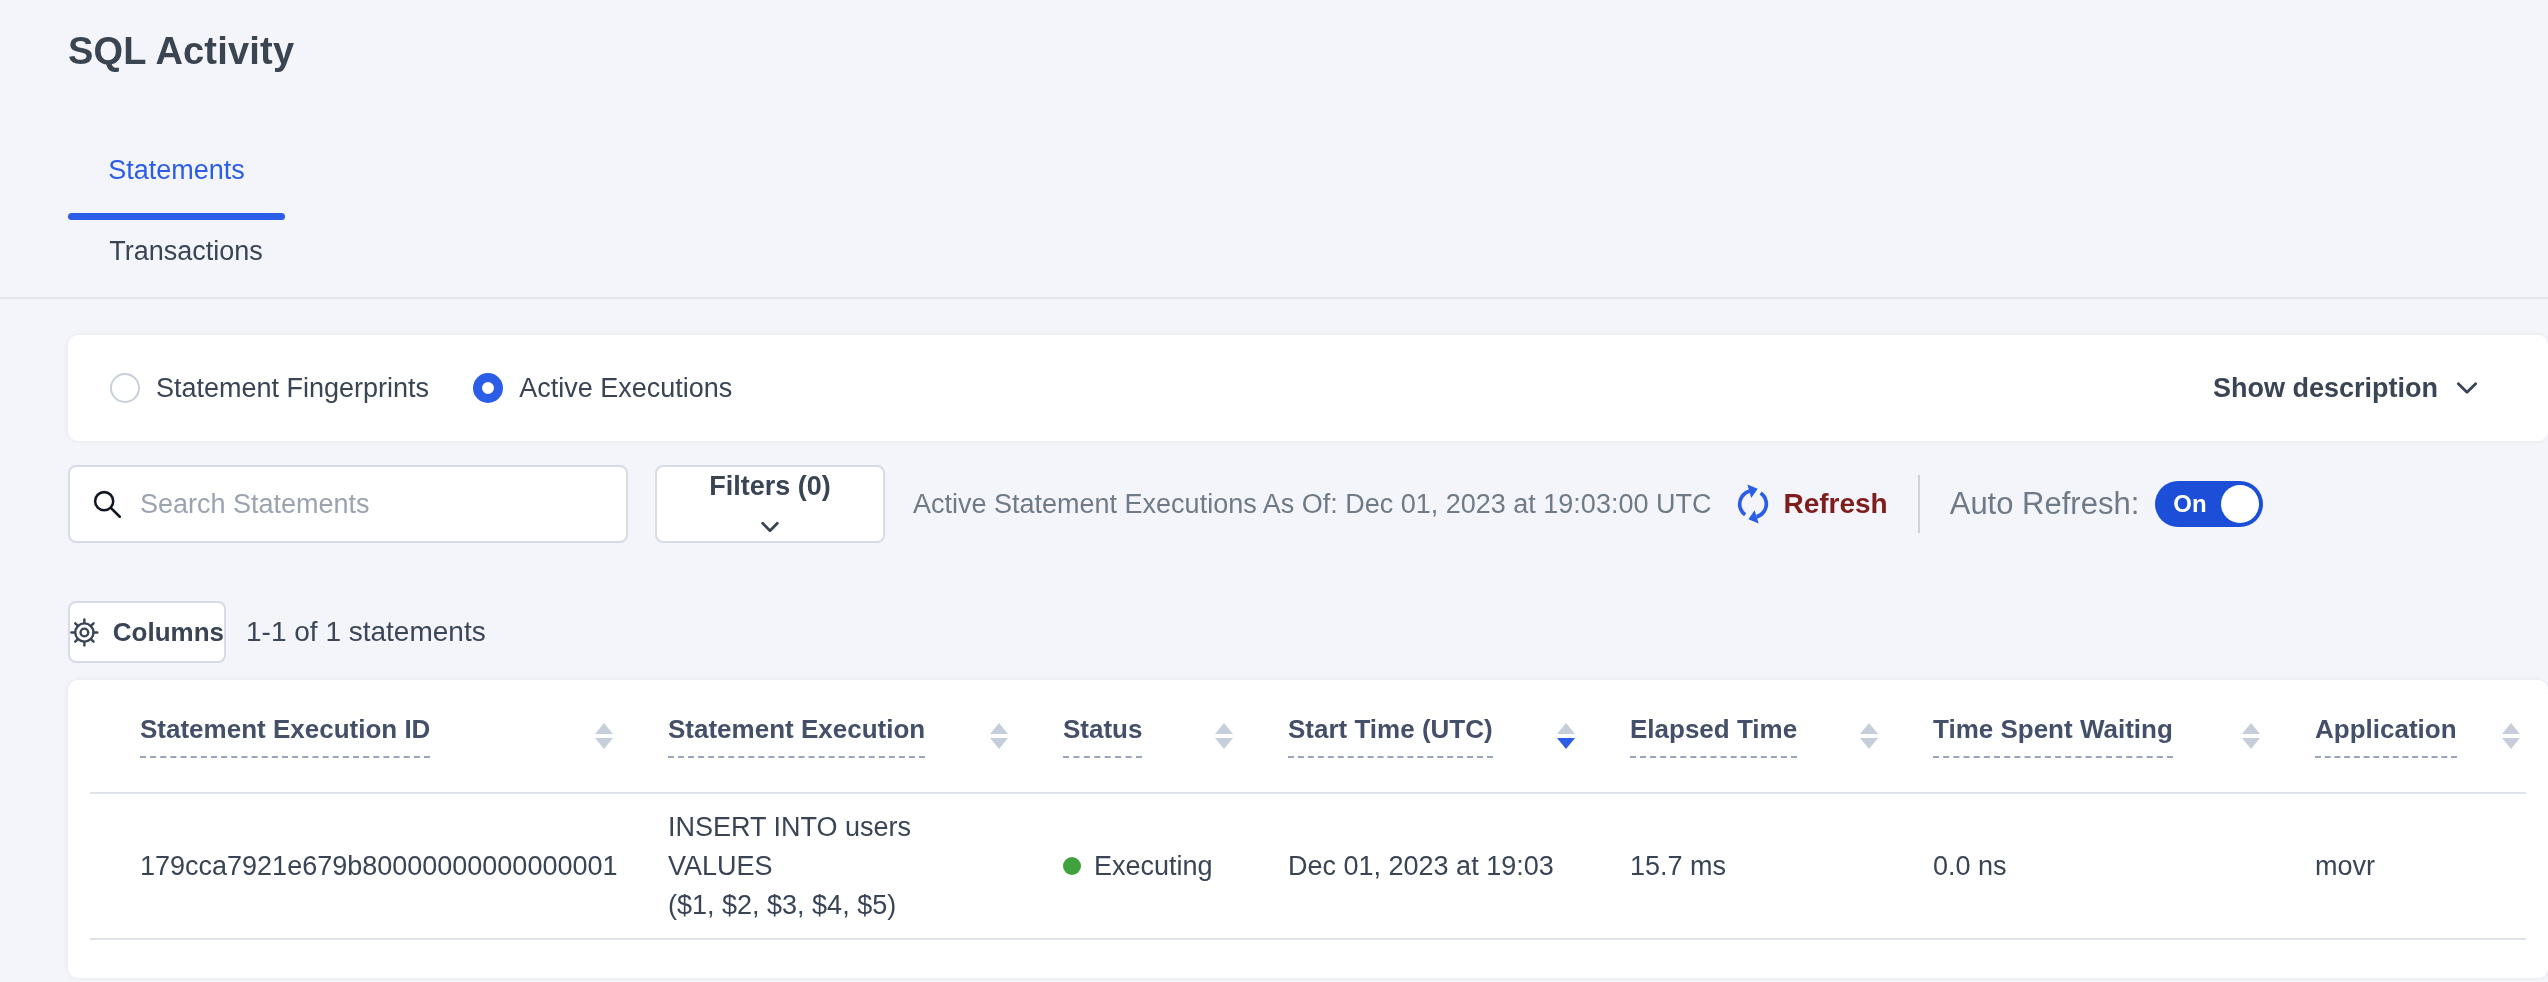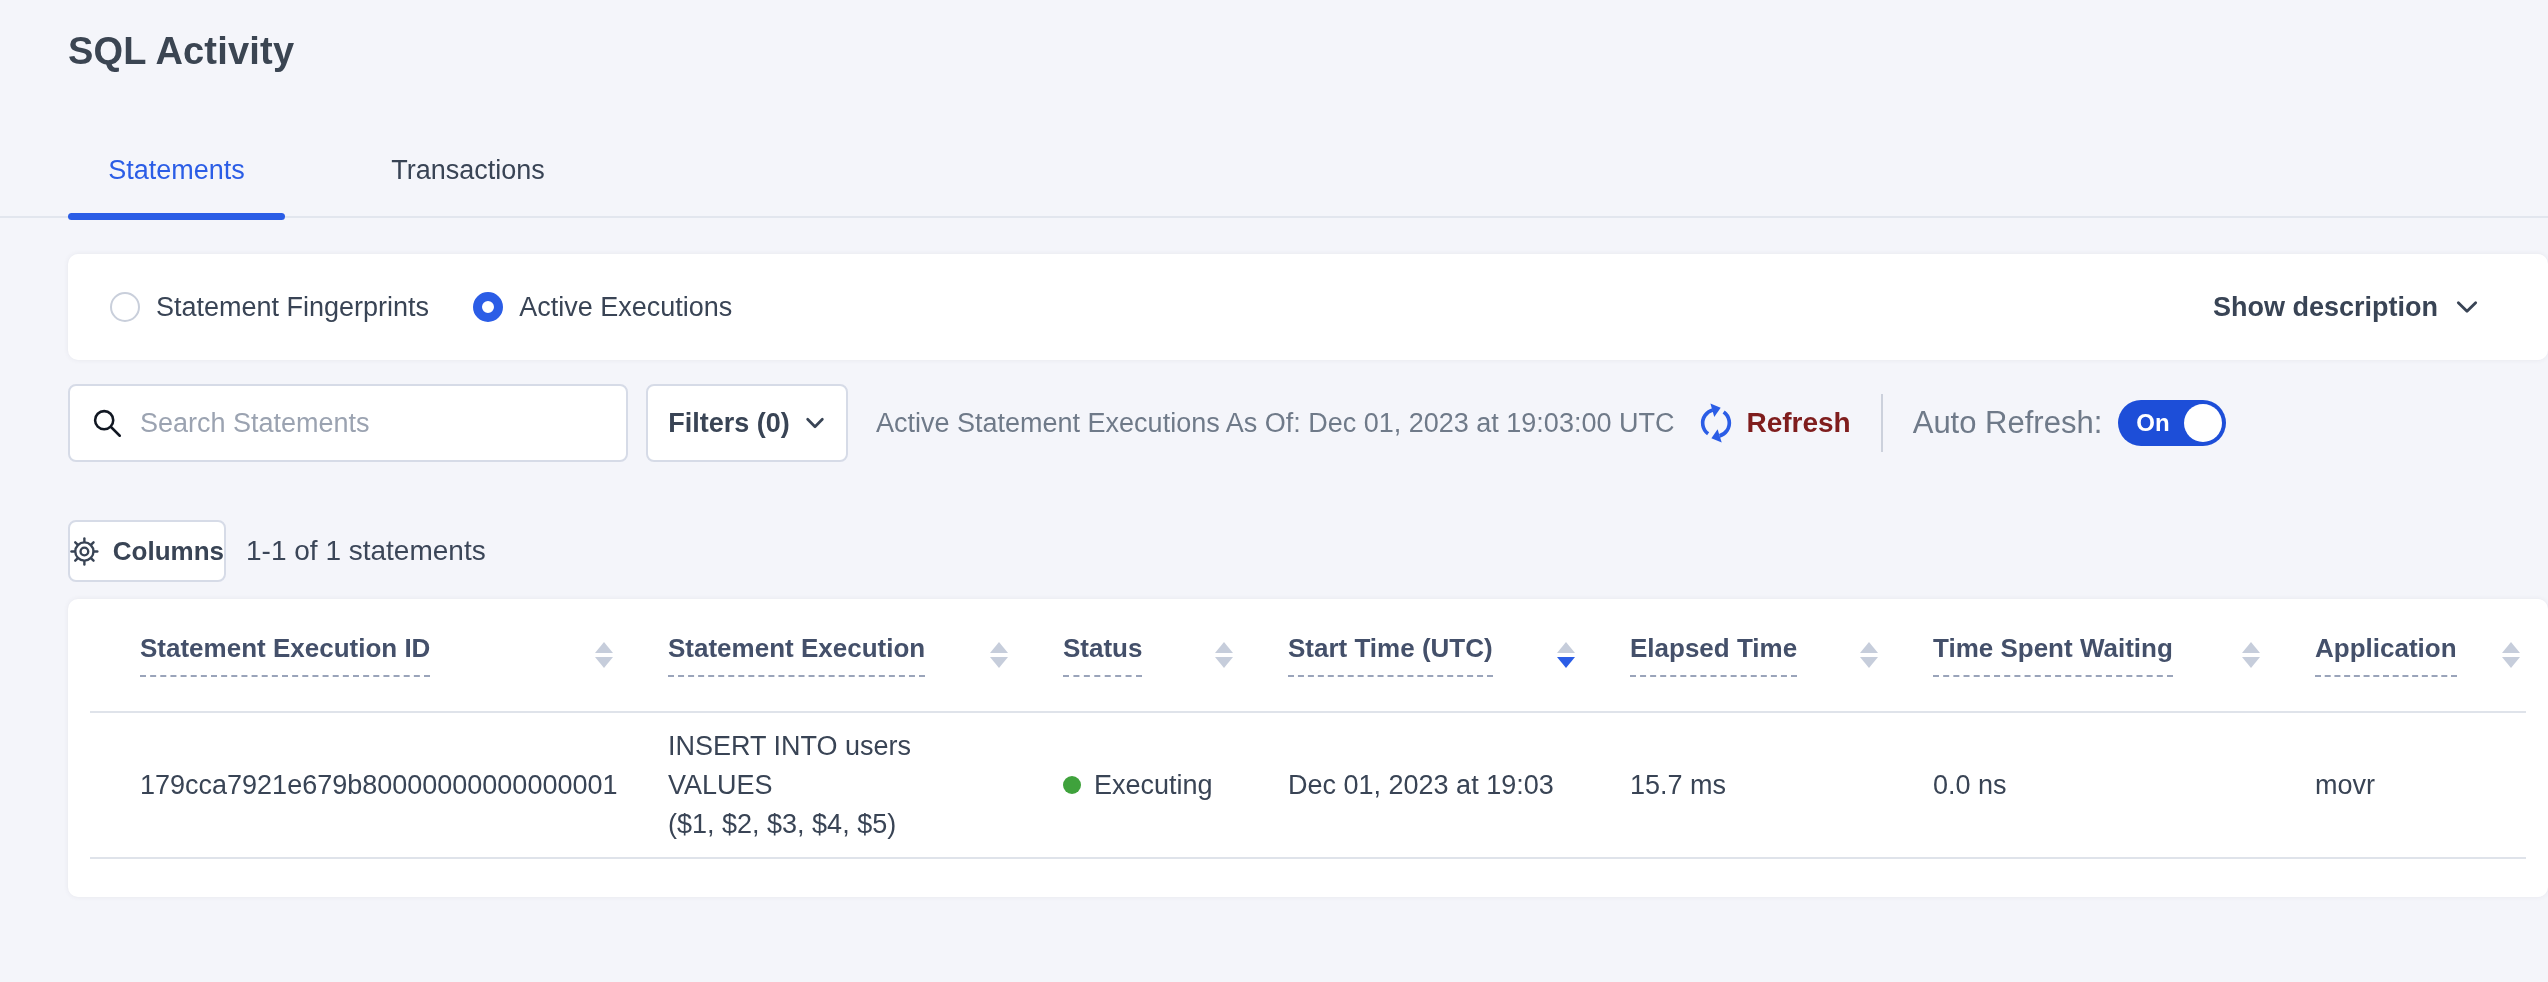--- a/index.html
+++ b/index.html
@@ -22,6 +22,7 @@
     margin-top:62px; padding-left:68px;
     border-bottom:2px solid #e2e6ee;
     display:flex;
+    flex-direction:column;
   }
   .tab {
     display:flex; justify-content:center;

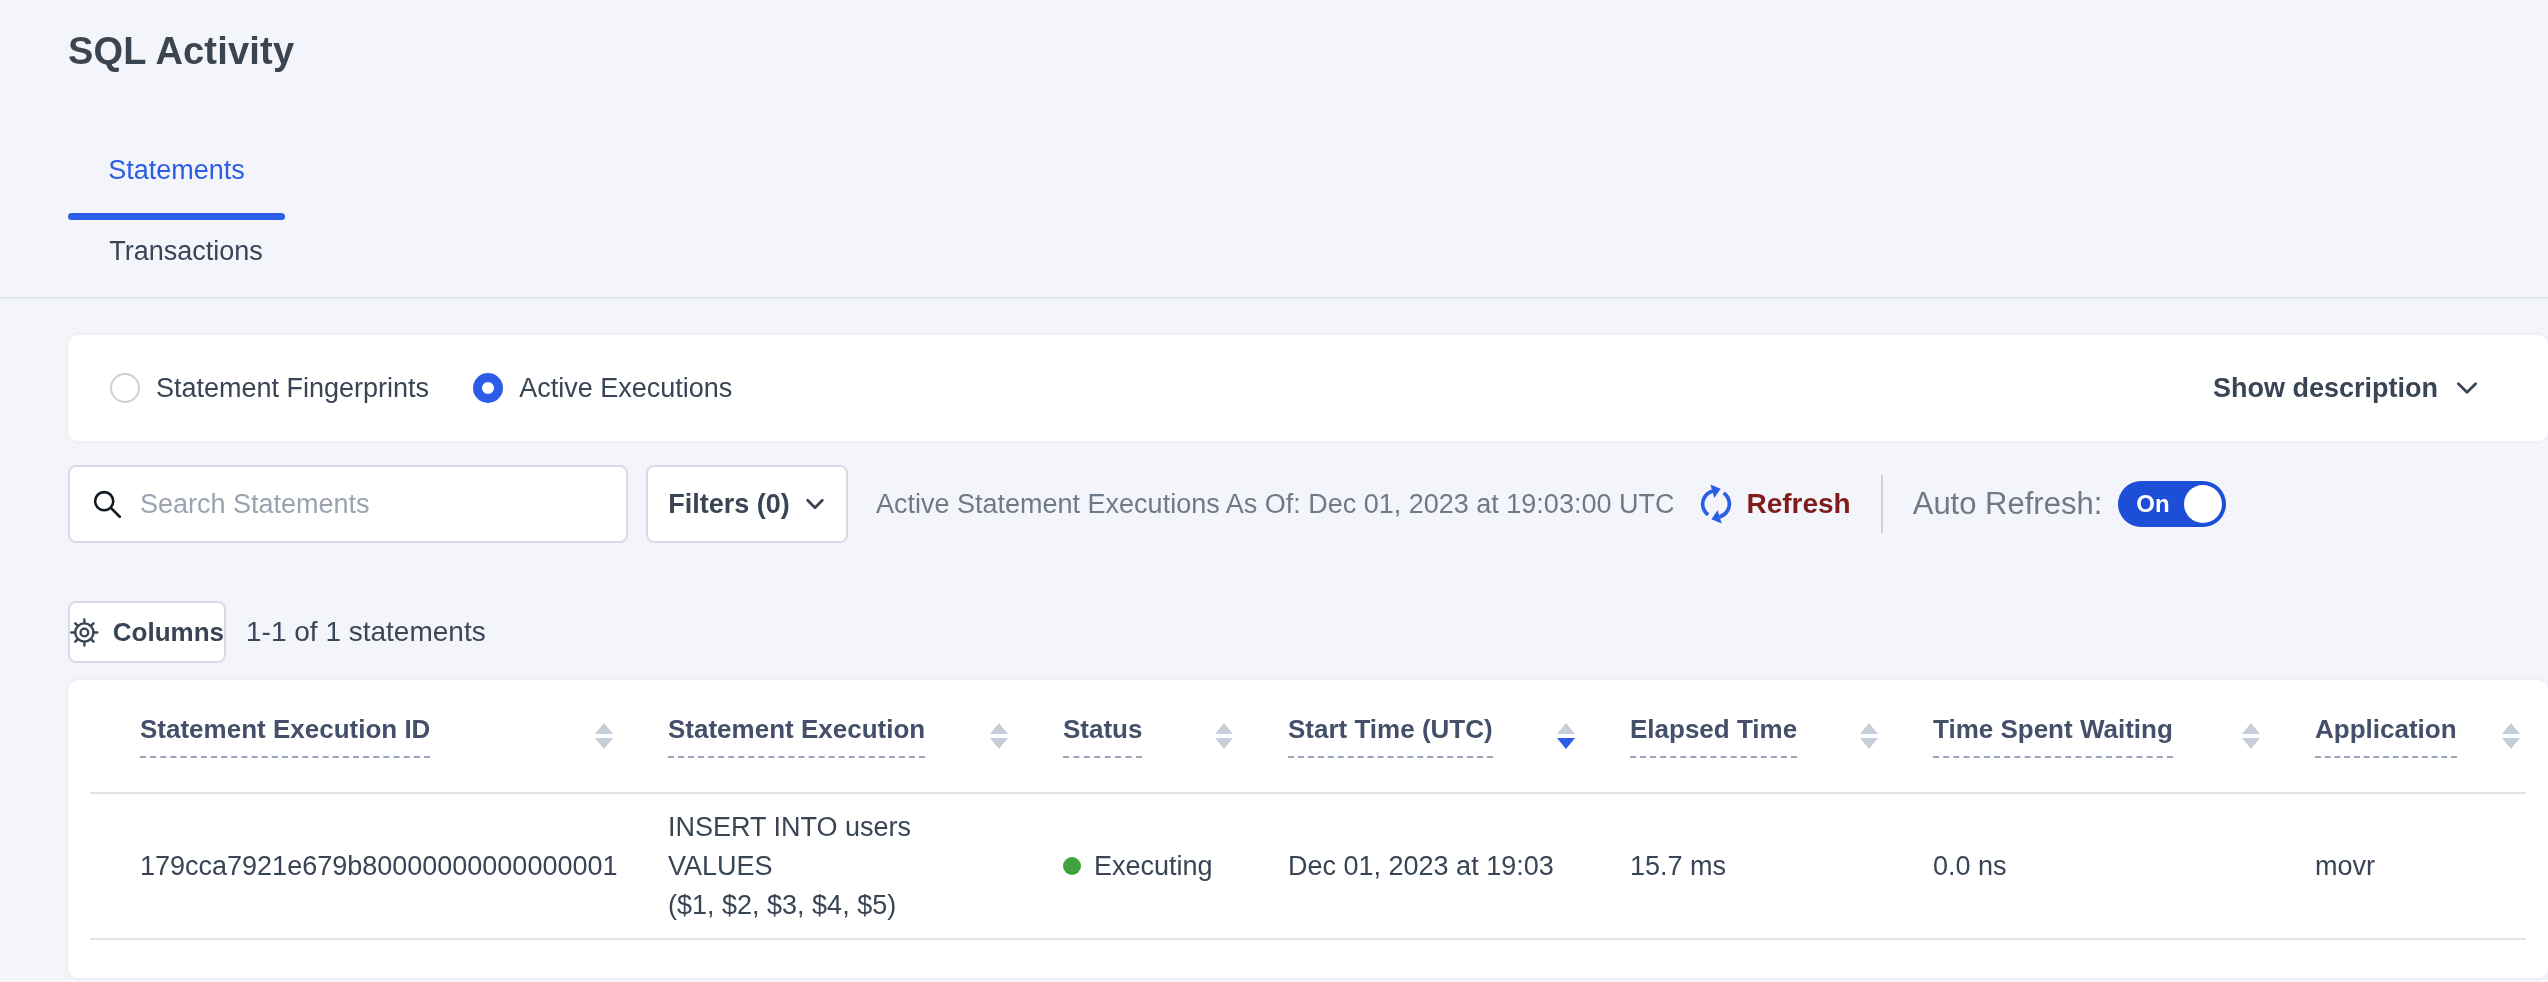--- a/index.html
+++ b/index.html
@@ -79,7 +79,7 @@
     display:flex; align-items:center; justify-content:center; gap:14px;
     font-size:27px; font-weight:600; color:#394455; cursor:pointer;
   }
-  .filters-btn { width:202px; height:78px; margin-left:18px; }
+  .filters-btn { width:230px; height:78px; margin-left:27px;flex-direction:column; }
   .asof-text { margin-left:28px; font-size:27px; color:#6f7a89; }
   .refresh-link {
     margin-left:22px; display:flex; align-items:center; gap:10px;

